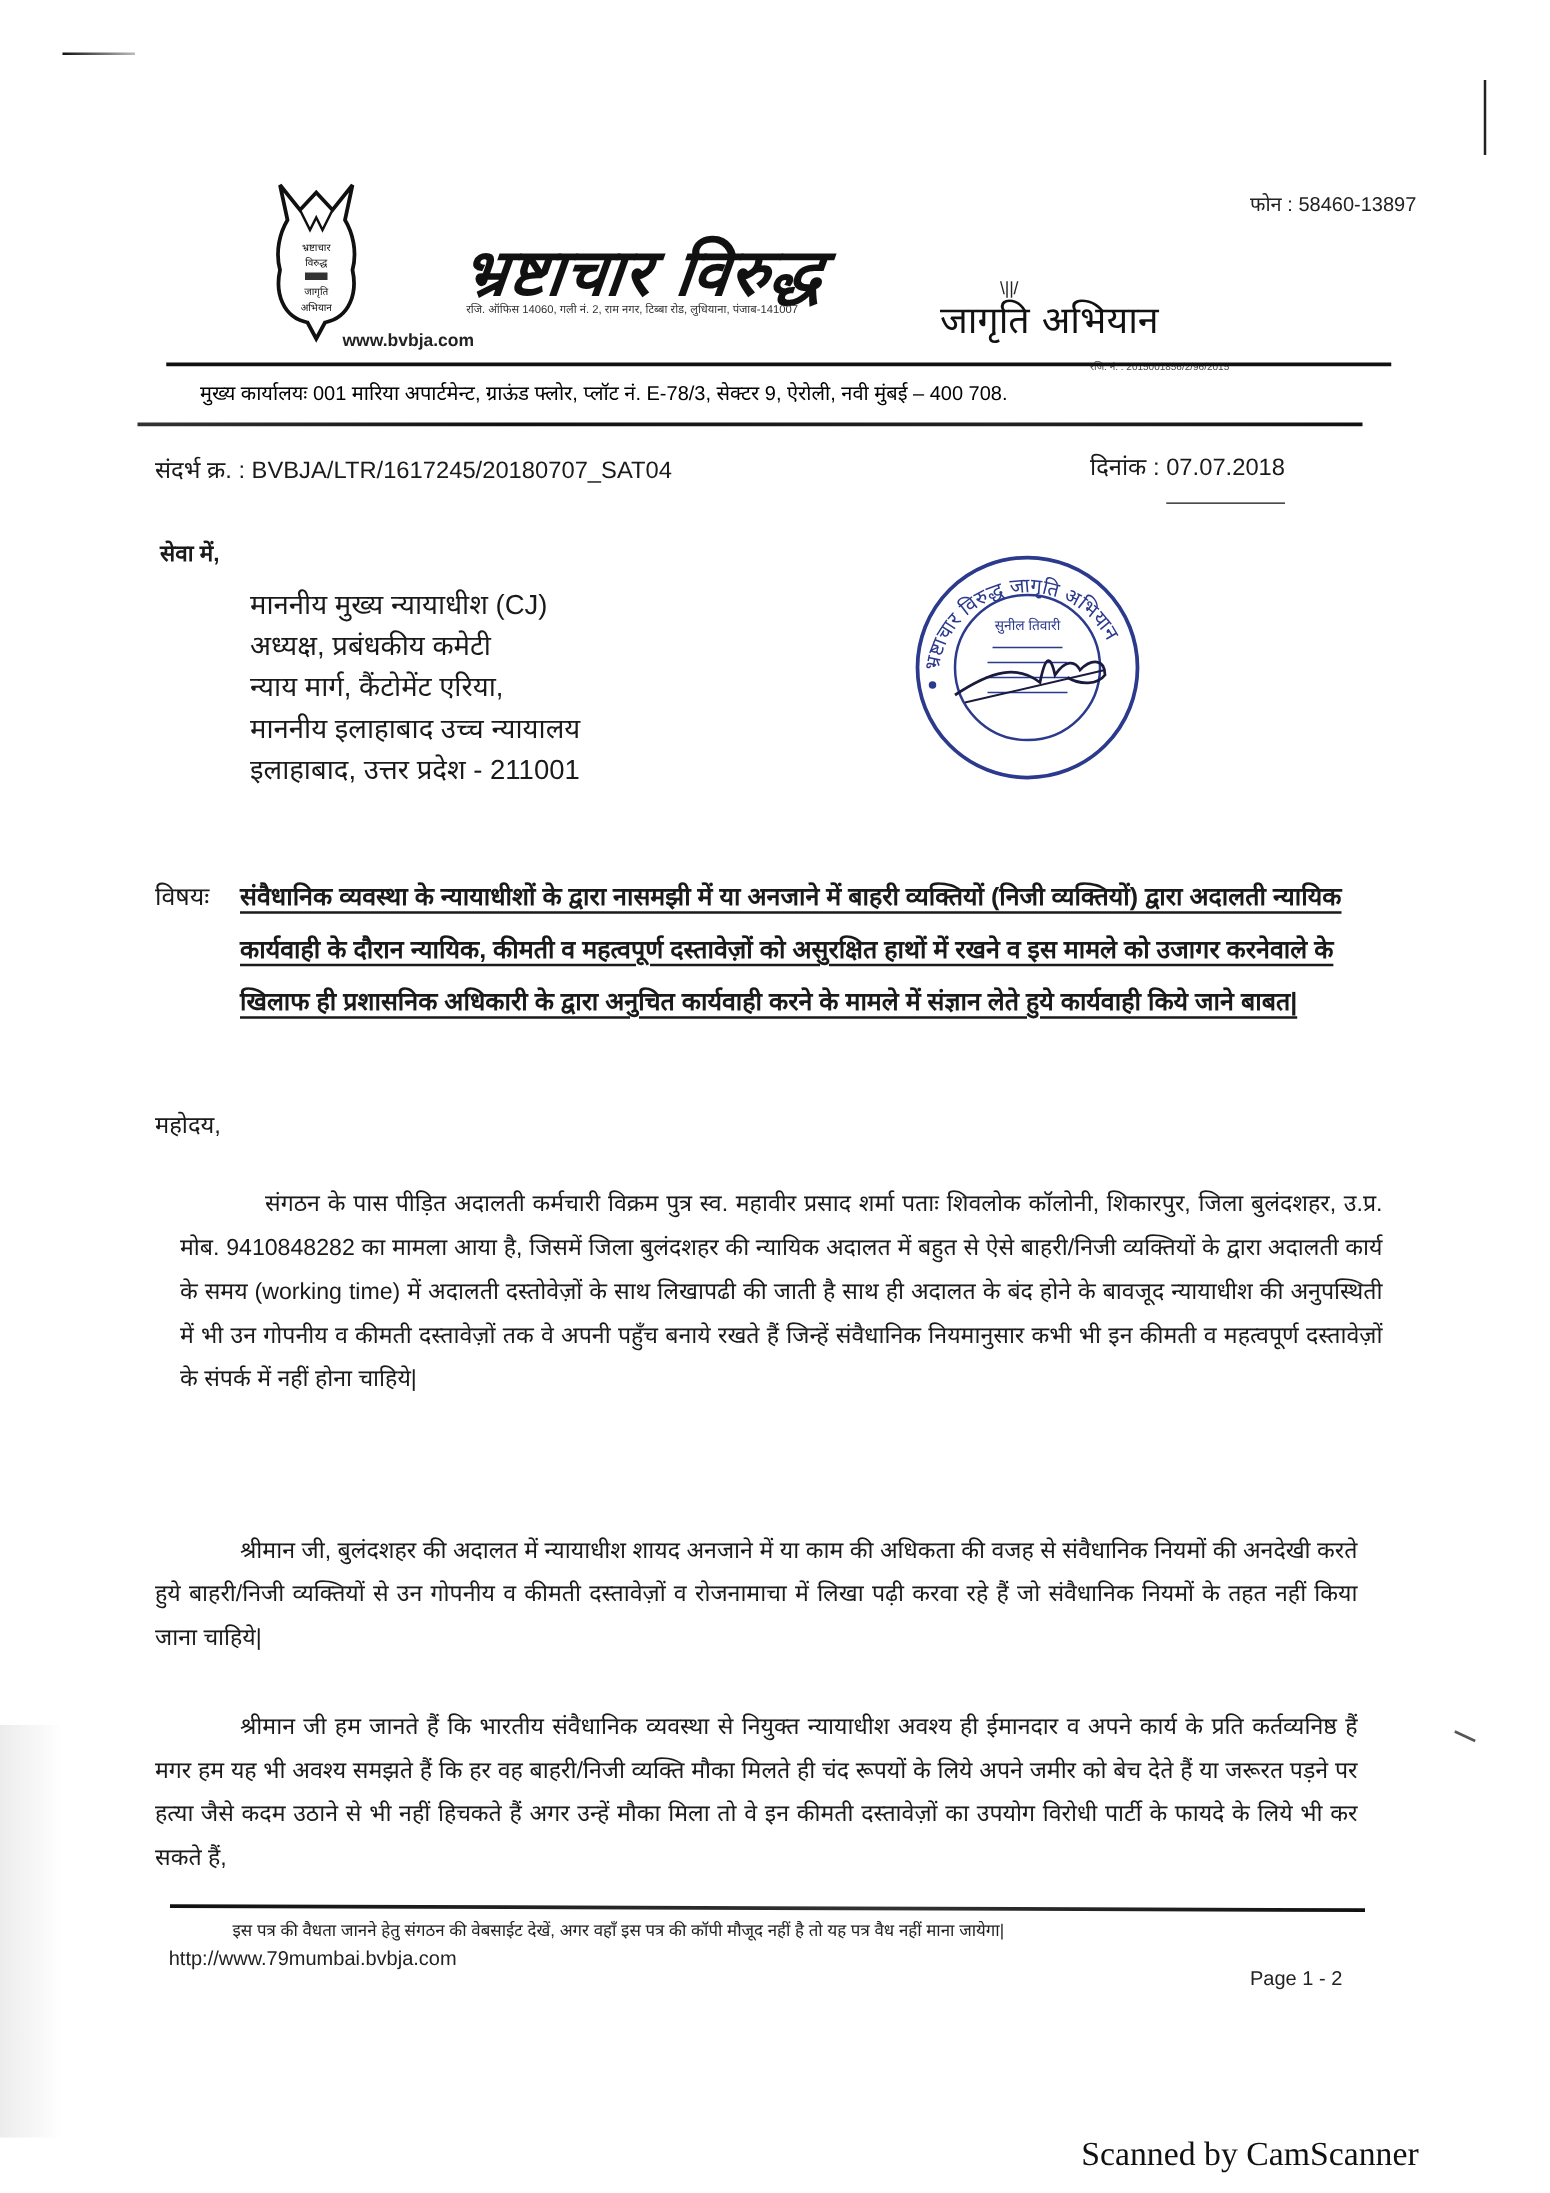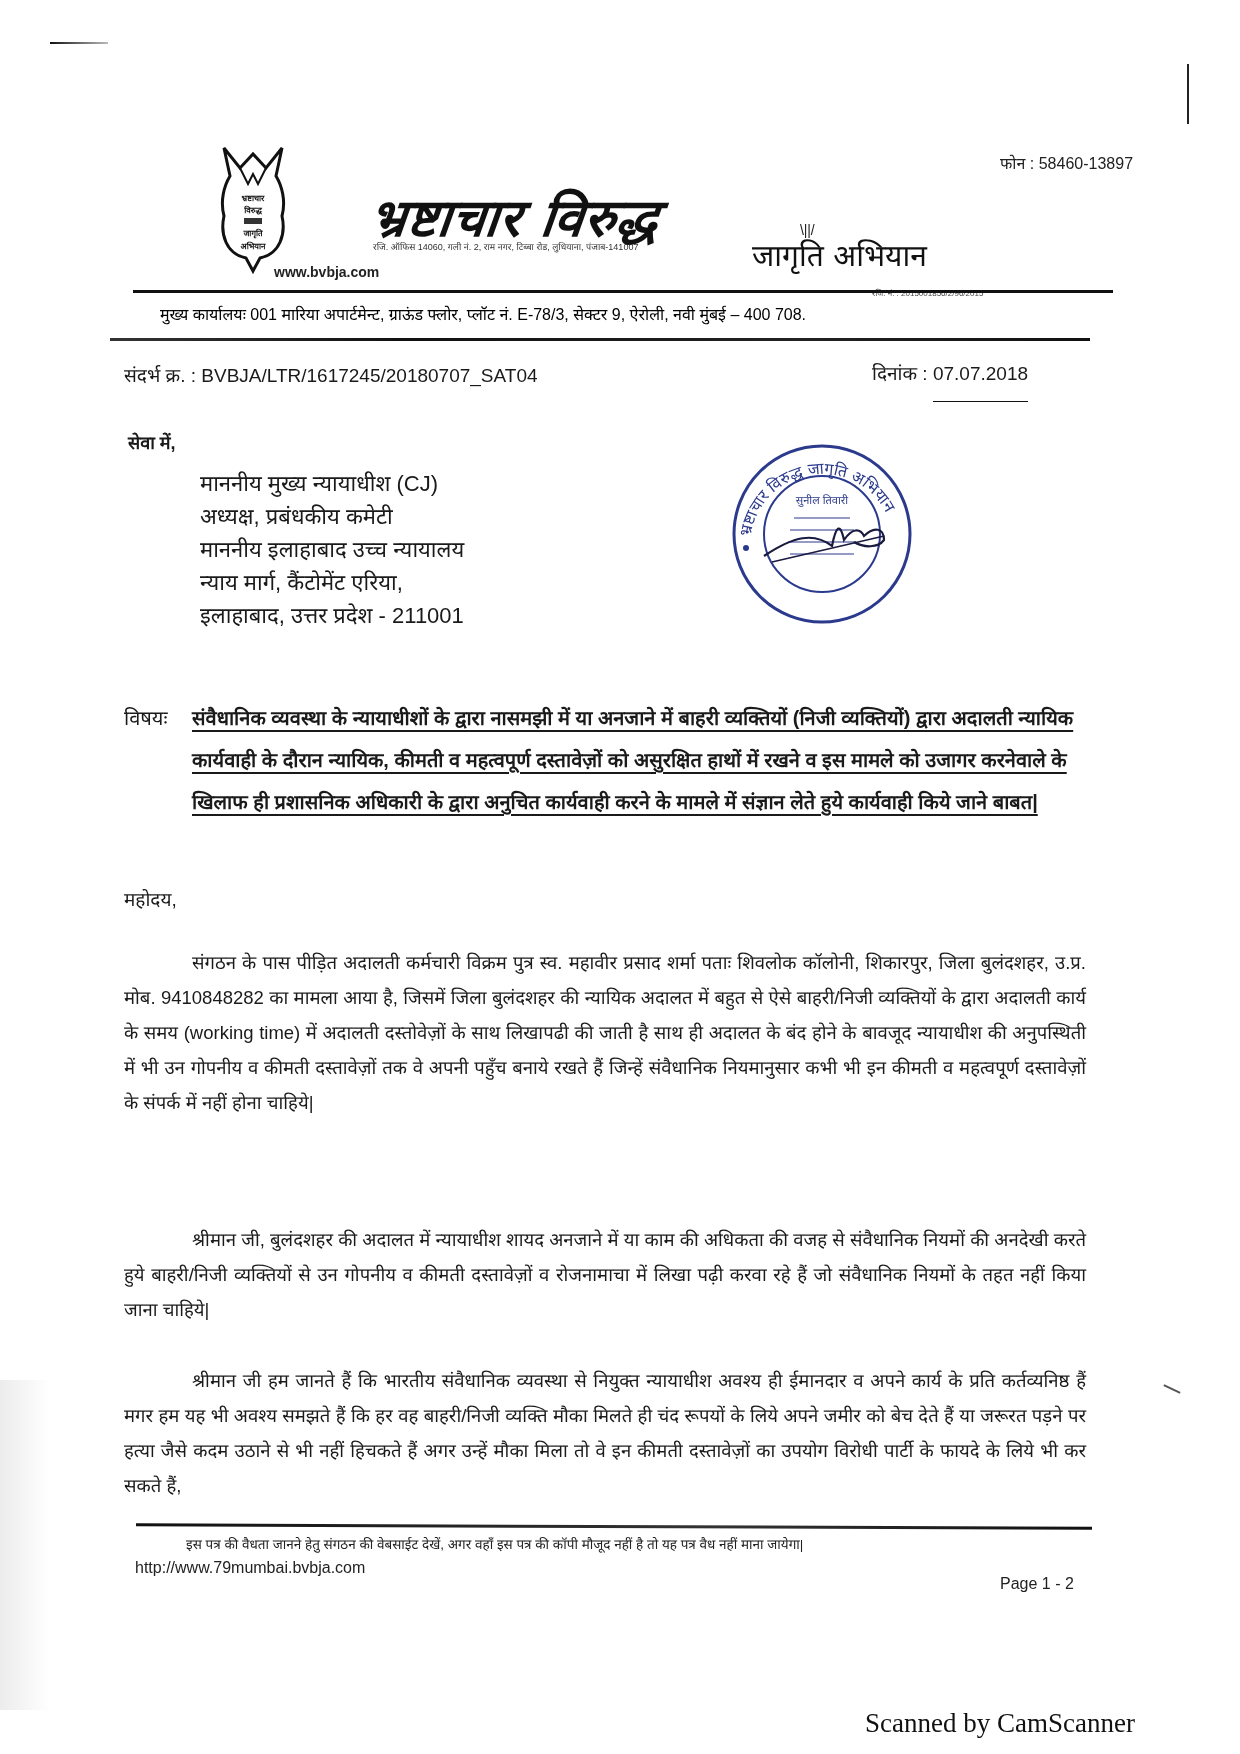--- a/index.html
+++ b/index.html
@@ -14,7 +14,7 @@
   .scan-shade-left { left: 0; top: 1380px; width: 50px; height: 330px; background: linear-gradient(90deg, #ececec, #ffffff); }
 
   
-  .logo { left: 218px; top: 146px; width: 70px; height: 130px; font-weight: bold; }
+  .logo { left: 218px; top: 146px; width: 70px; height: 130px; }
   .phone { left: 1000px; top: 152px; font-size: 16px; color: #222; }
   .org-name { left: 370px; top: 180px; font-family: "DejaVu Serif", serif; font-weight: bold; font-style: italic; font-size: 52px; color: #111; letter-spacing: 1px; transform: skewX(-6deg); }
   .reg-office { left: 373px; top: 240px; font-size: 9px; color: #333; }

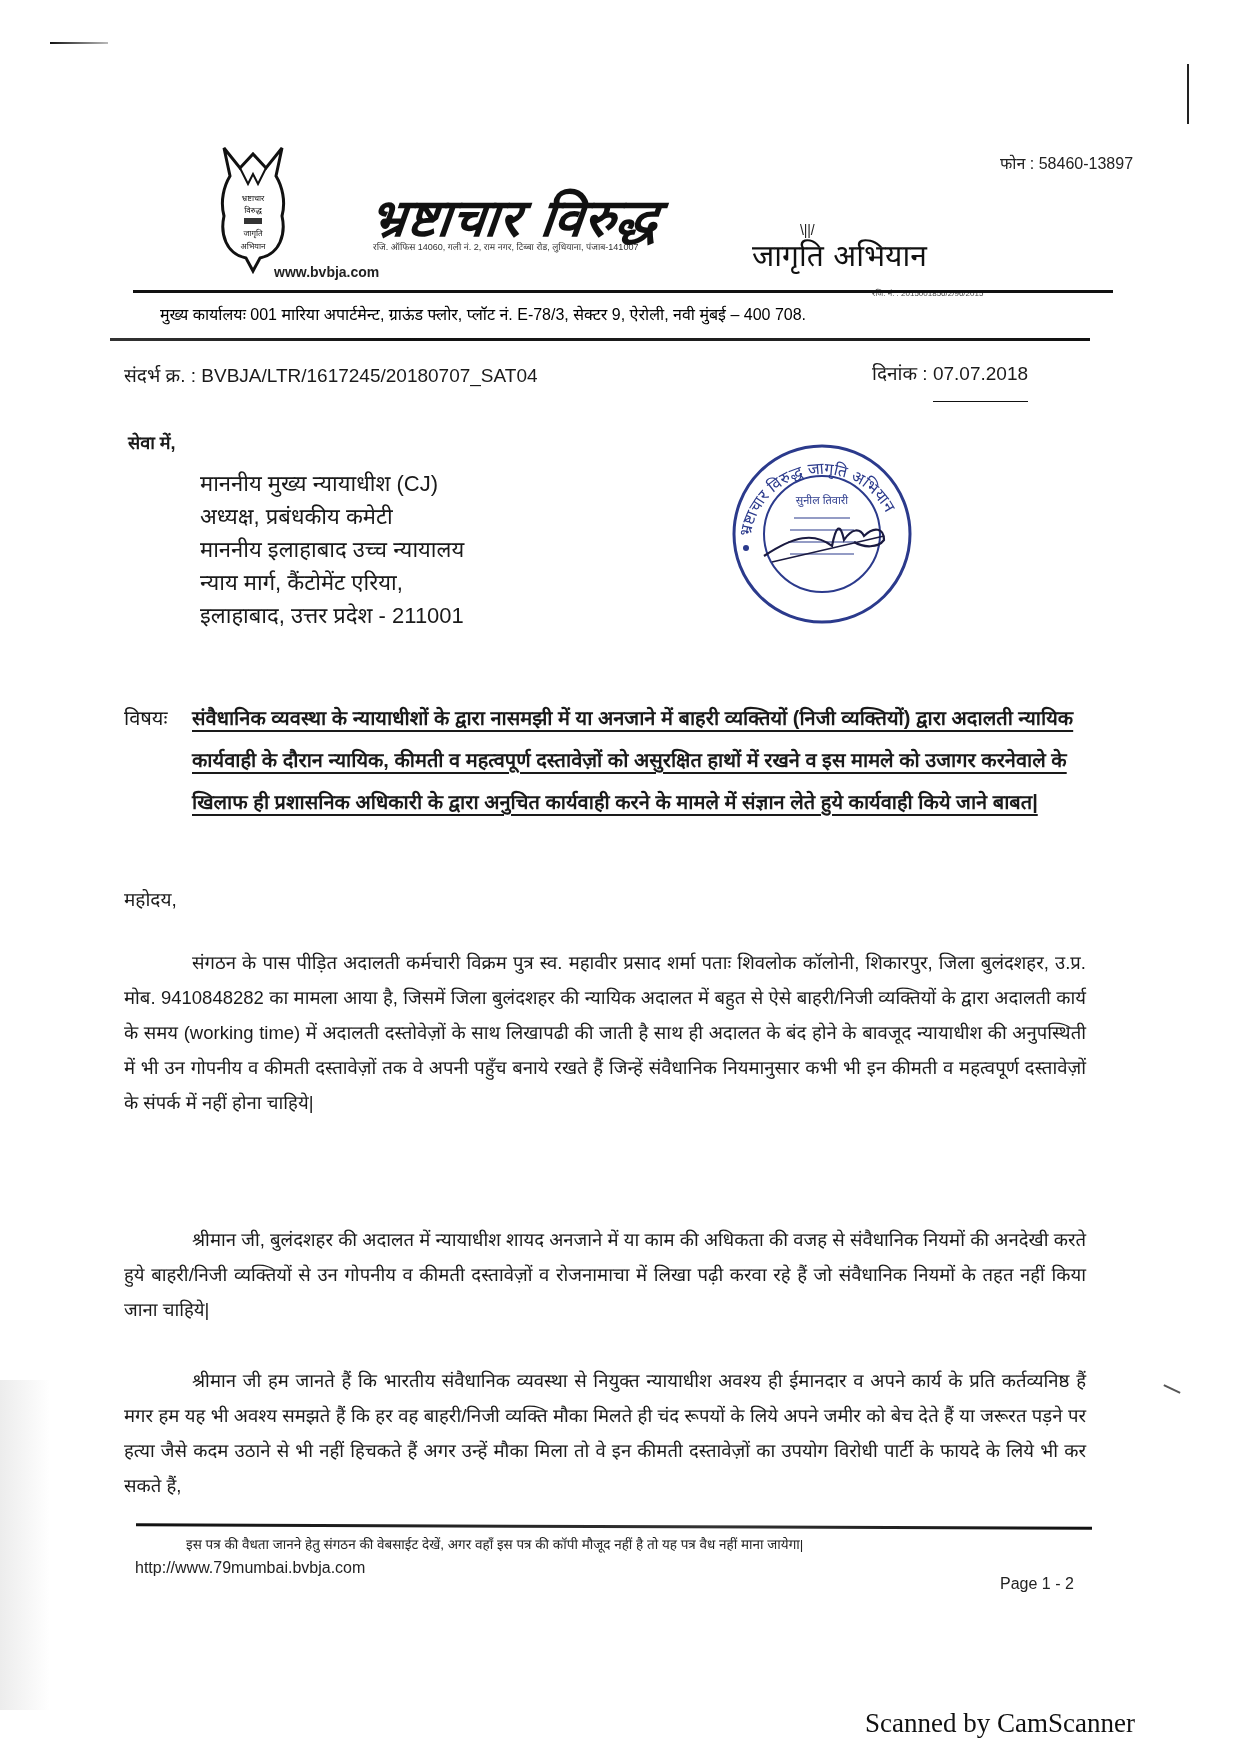--- a/index.html
+++ b/index.html
@@ -102,8 +102,8 @@
 <div class="abs addressee">
   <div>माननीय मुख्य न्यायाधीश (CJ)</div>
   <div>अध्यक्ष, प्रबंधकीय कमेटी</div>
+  <div>न्याय मार्ग, कैंटोमेंट एरिया,</div>
   <div>माननीय इलाहाबाद उच्च न्यायालय</div>
-  <div>न्याय मार्ग, कैंटोमेंट एरिया,</div>
   <div>इलाहाबाद, उत्तर प्रदेश - 211001</div>
 </div>
 

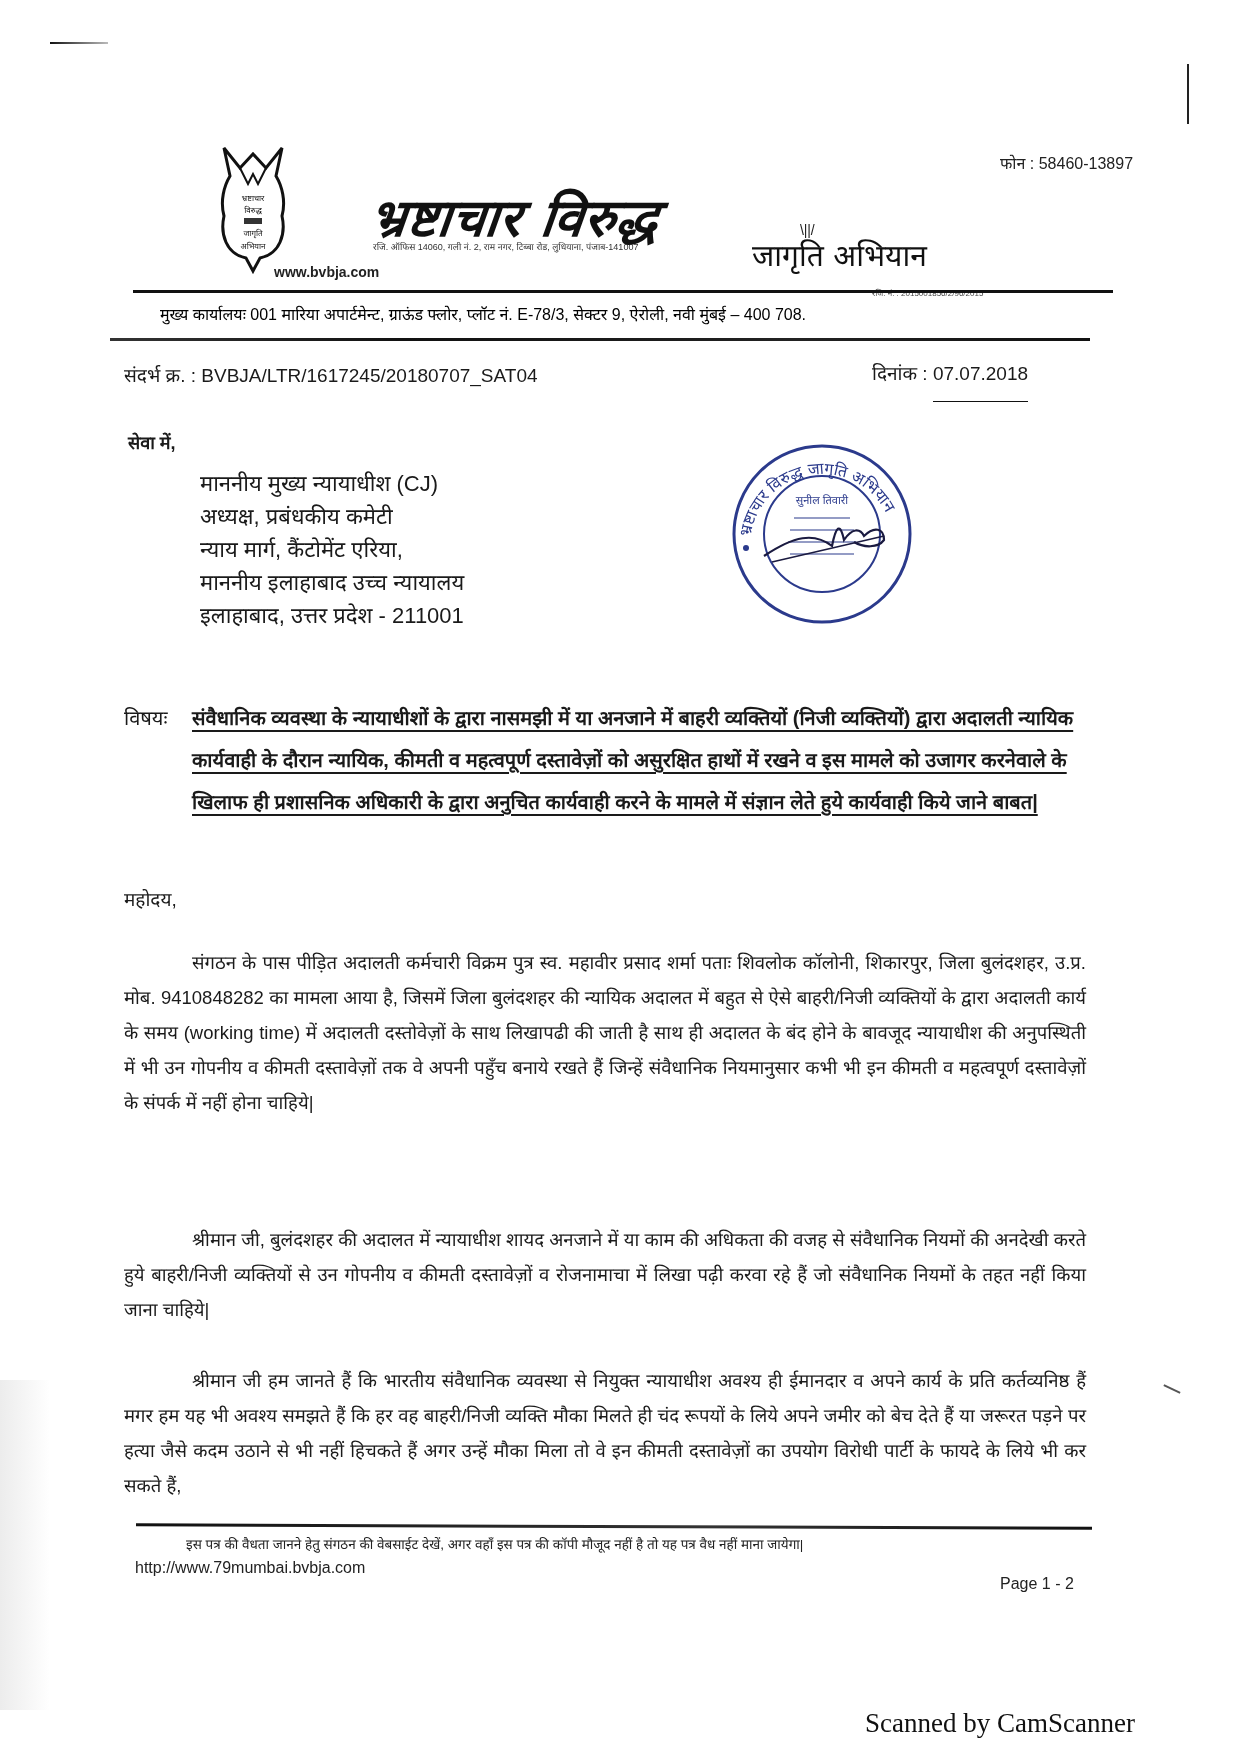--- a/index.html
+++ b/index.html
@@ -45,7 +45,7 @@
 
   .para { left: 124px; width: 962px; font-size: 18.5px; line-height: 35px; text-align: justify; }
   .para .indent { display: inline-block; width: 68px; }
-  .p1 { top: 945px; }
+  .p1 { top: 945px; margin-left: 20px; }
   .p2 { top: 1222px; }
   .p3 { top: 1363px; }
 

